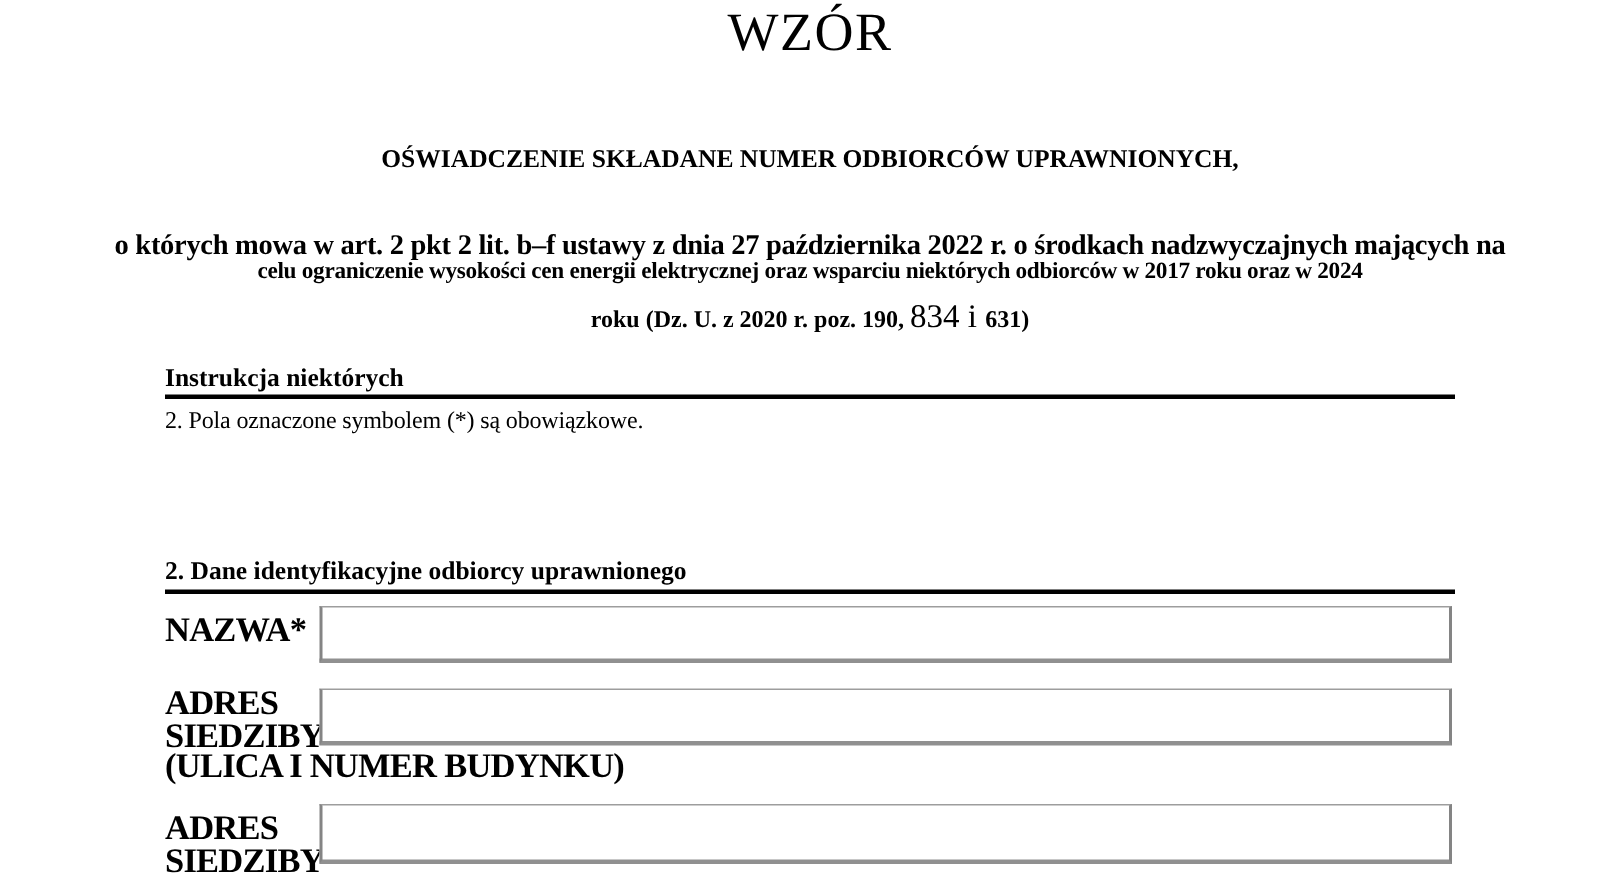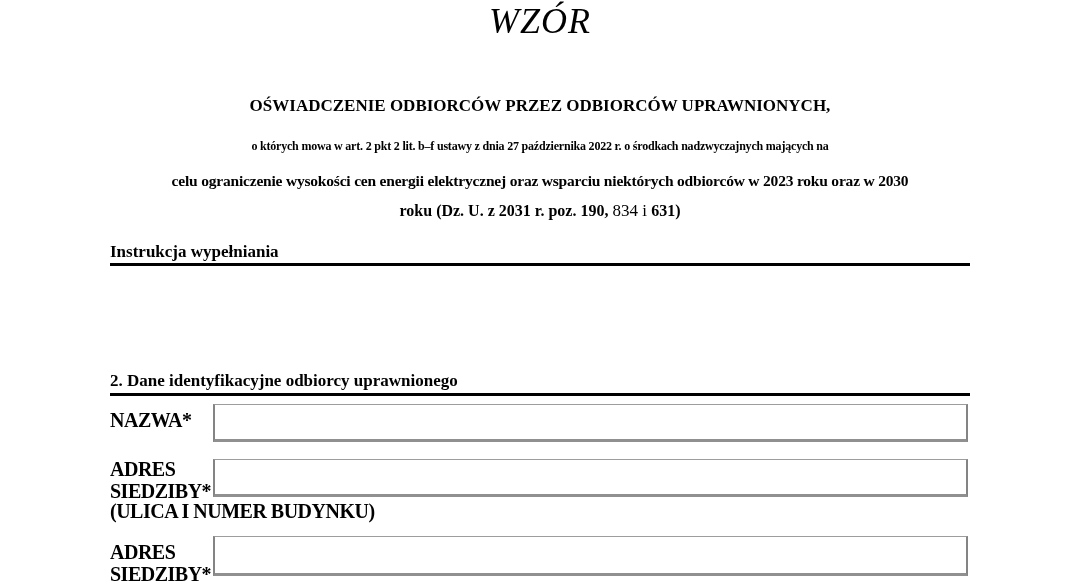--- a/index.html
+++ b/index.html
@@ -17,7 +17,6 @@
   #wzor {
     top: 0; left: 0; width: 100%;
     text-align: center;
-    font-style: italic;
     font-size: 36px;
     line-height: 42px;
     letter-spacing: 1px;

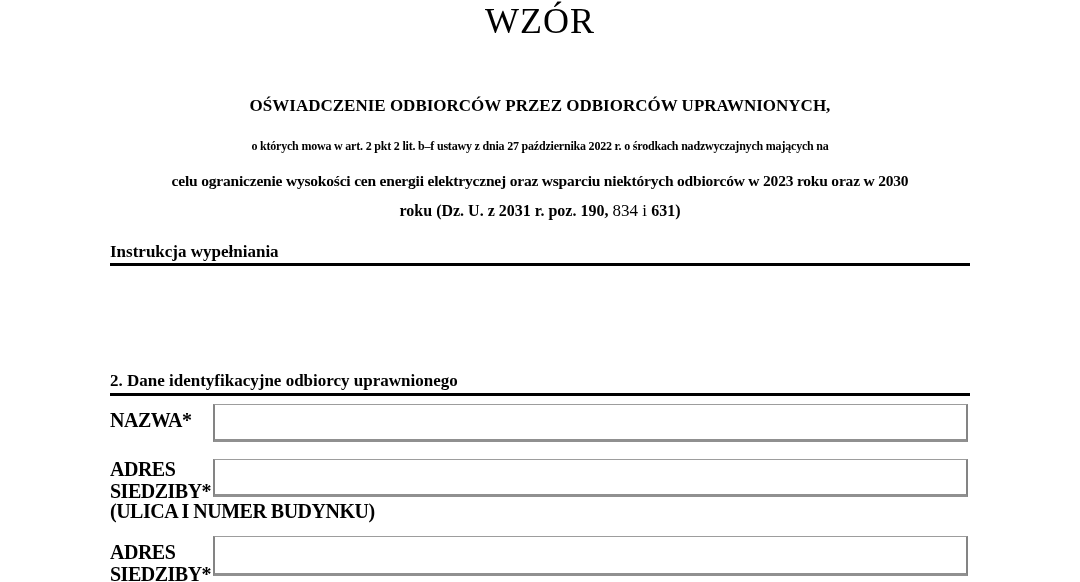--- a/index.html
+++ b/index.html
@@ -102,7 +102,7 @@
 
 <div id="wzor" class="abs">WZÓR</div>
 
-<div id="h1" class="abs hline">OŚWIADCZENIE ODBIORCÓW PRZEZ ODBIORCÓW UPRAWNIONYCH,</div>
+<div id="h1" class="abs hline">OŚWIADCZENIE SKŁADANE NUMER ODBIORCÓW UPRAWNIONYCH,</div>
 <div id="h2" class="abs hline">o których mowa w art. 2 pkt 2 lit. b–f ustawy z dnia 27 października 2022 r. o środkach nadzwyczajnych mających na</div>
 <div id="h3" class="abs hline">celu ograniczenie wysokości cen energii elektrycznej oraz wsparciu niektórych odbiorców w 2023 roku oraz w 2030</div>
 <div id="h4" class="abs hline"><span>roku (Dz. U. z 2031 r. poz. 190, </span><span class="amendment">834 i </span><span>631)</span></div>

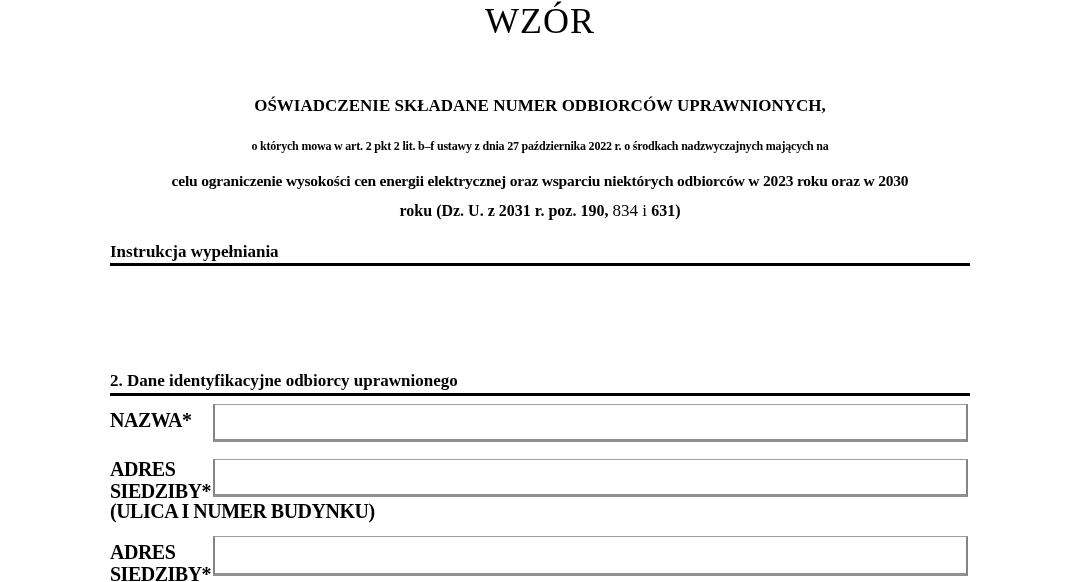--- a/index.html
+++ b/index.html
@@ -30,7 +30,7 @@
     white-space: nowrap;
   }
   #h1 { top: 96px;  font-size: 17px; }
-  #h2 { top: 139px; font-size: 12px; letter-spacing: -0.2px; }
+  #h2 { top: 153px; font-size: 19px; letter-spacing: -0.2px; }
   #h3 { top: 172px; font-size: 15.5px; letter-spacing: -0.2px; }
   #h4 { top: 198px; font-size: 16px; line-height: 26px; }
   #h4 .amendment {

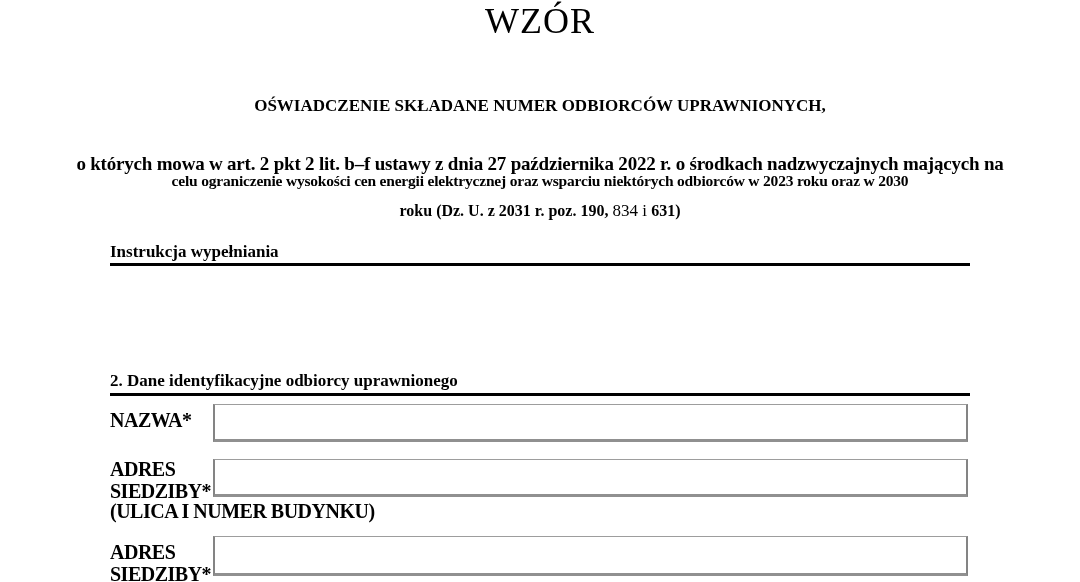--- a/index.html
+++ b/index.html
@@ -104,7 +104,7 @@
 
 <div id="h1" class="abs hline">OŚWIADCZENIE SKŁADANE NUMER ODBIORCÓW UPRAWNIONYCH,</div>
 <div id="h2" class="abs hline">o których mowa w art. 2 pkt 2 lit. b–f ustawy z dnia 27 października 2022 r. o środkach nadzwyczajnych mających na</div>
-<div id="h3" class="abs hline">celu ograniczenie wysokości cen energii elektrycznej oraz wsparciu niektórych odbiorców w 2023 roku oraz w 2030</div>
+<div id="h3" class="abs hline">celu ograniczenie wysokości cen energii elektrycznej oraz wsparciu niektórych odbiorców w 2017 roku oraz w 2024</div>
 <div id="h4" class="abs hline"><span>roku (Dz. U. z 2031 r. poz. 190, </span><span class="amendment">834 i </span><span>631)</span></div>
 
 <div id="instr-title" class="abs sec-title">Instrukcja wypełniania</div>

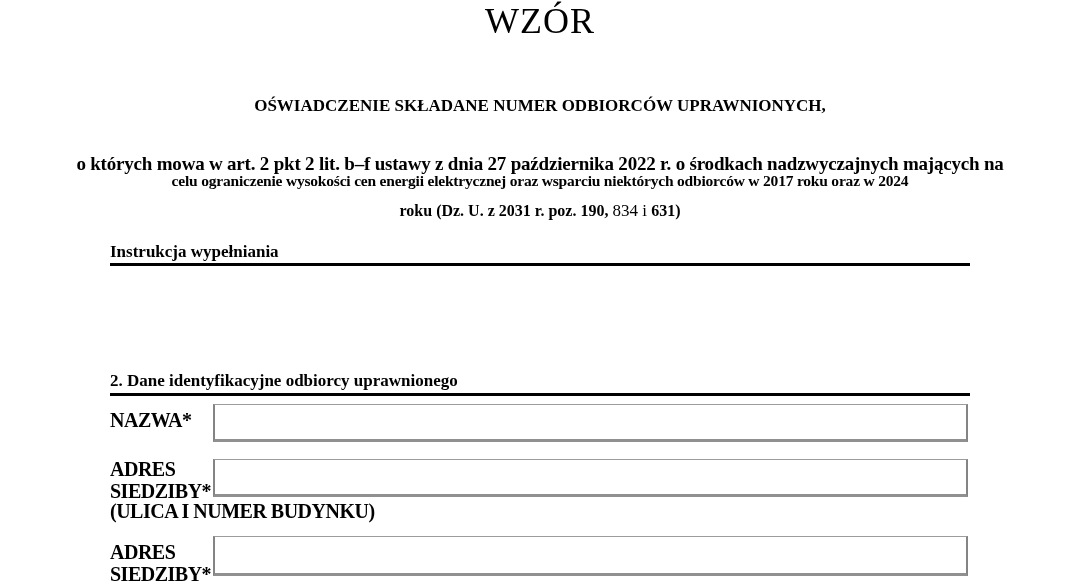--- a/index.html
+++ b/index.html
@@ -105,7 +105,7 @@
 <div id="h1" class="abs hline">OŚWIADCZENIE SKŁADANE NUMER ODBIORCÓW UPRAWNIONYCH,</div>
 <div id="h2" class="abs hline">o których mowa w art. 2 pkt 2 lit. b–f ustawy z dnia 27 października 2022 r. o środkach nadzwyczajnych mających na</div>
 <div id="h3" class="abs hline">celu ograniczenie wysokości cen energii elektrycznej oraz wsparciu niektórych odbiorców w 2017 roku oraz w 2024</div>
-<div id="h4" class="abs hline"><span>roku (Dz. U. z 2031 r. poz. 190, </span><span class="amendment">834 i </span><span>631)</span></div>
+<div id="h4" class="abs hline"><span>roku (Dz. U. z 2020 r. poz. 190, </span><span class="amendment">834 i </span><span>631)</span></div>
 
 <div id="instr-title" class="abs sec-title">Instrukcja wypełniania</div>
 <div id="instr-rule" class="abs rule"></div>

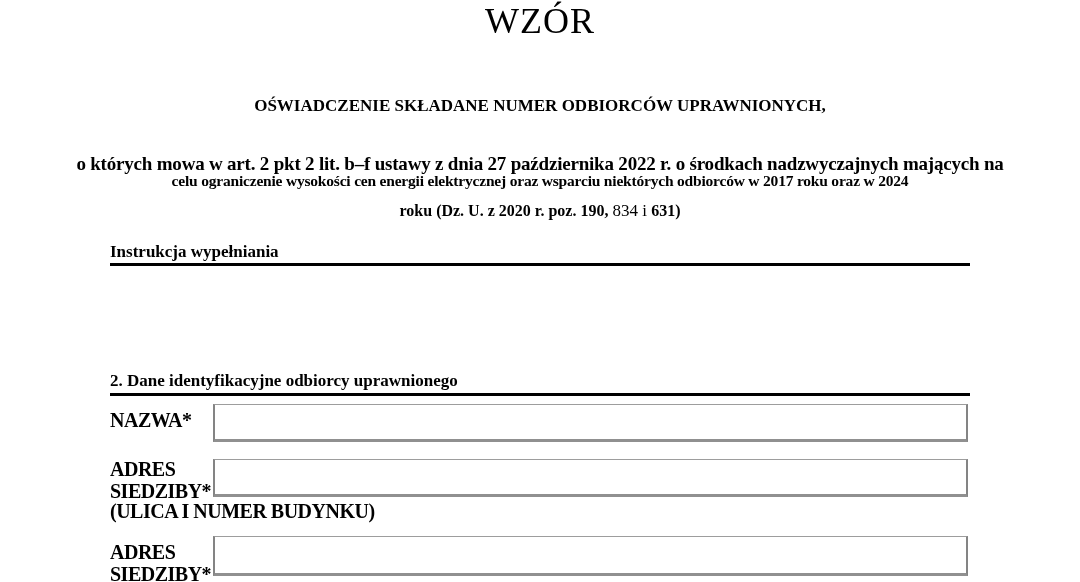--- a/index.html
+++ b/index.html
@@ -34,7 +34,7 @@
   #h3 { top: 172px; font-size: 15.5px; letter-spacing: -0.2px; }
   #h4 { top: 198px; font-size: 16px; line-height: 26px; }
   #h4 .amendment {
-    font-size: 17px;
+    font-size: 22px;
     font-weight: normal;
   }
 

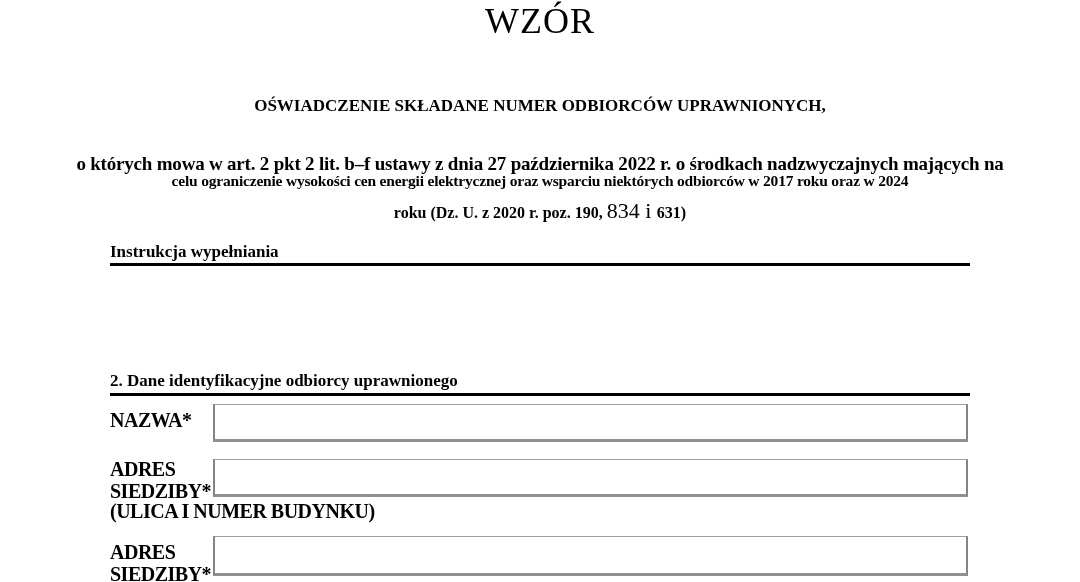--- a/index.html
+++ b/index.html
@@ -107,7 +107,7 @@
 <div id="h3" class="abs hline">celu ograniczenie wysokości cen energii elektrycznej oraz wsparciu niektórych odbiorców w 2017 roku oraz w 2024</div>
 <div id="h4" class="abs hline"><span>roku (Dz. U. z 2020 r. poz. 190, </span><span class="amendment">834 i </span><span>631)</span></div>
 
-<div id="instr-title" class="abs sec-title">Instrukcja wypełniania</div>
+<div id="instr-title" class="abs sec-title">Instrukcja niektórych</div>
 <div id="instr-rule" class="abs rule"></div>
 <div id="instr-list" class="abs">
 </div>

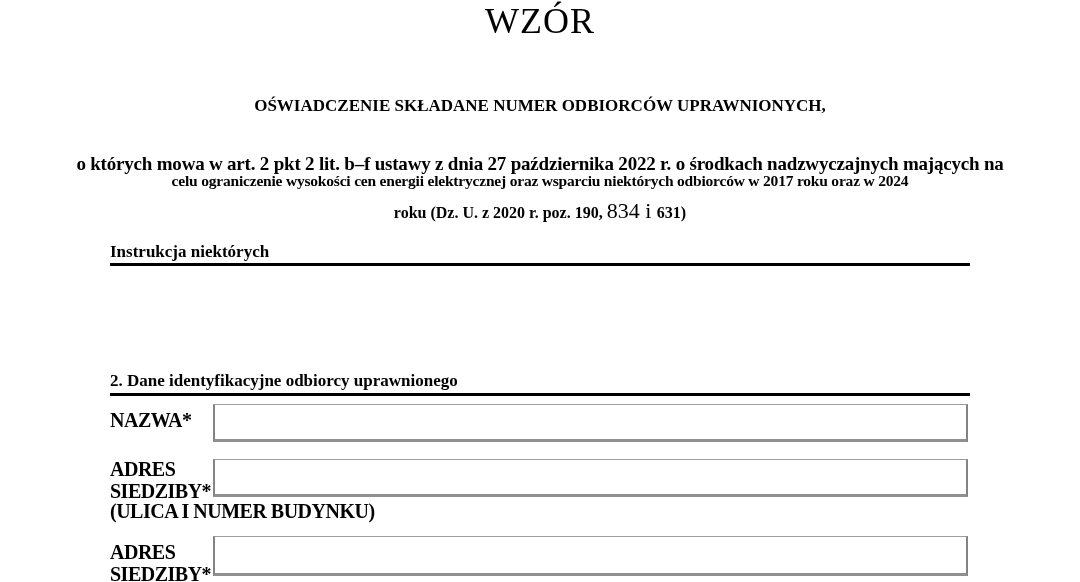--- a/index.html
+++ b/index.html
@@ -110,6 +110,7 @@
 <div id="instr-title" class="abs sec-title">Instrukcja niektórych</div>
 <div id="instr-rule" class="abs rule"></div>
 <div id="instr-list" class="abs">
+  <div>2. Pola oznaczone symbolem (*) są obowiązkowe.</div>
 </div>
 
 <div id="sec1-title" class="abs sec-title">2. Dane identyfikacyjne odbiorcy uprawnionego</div>

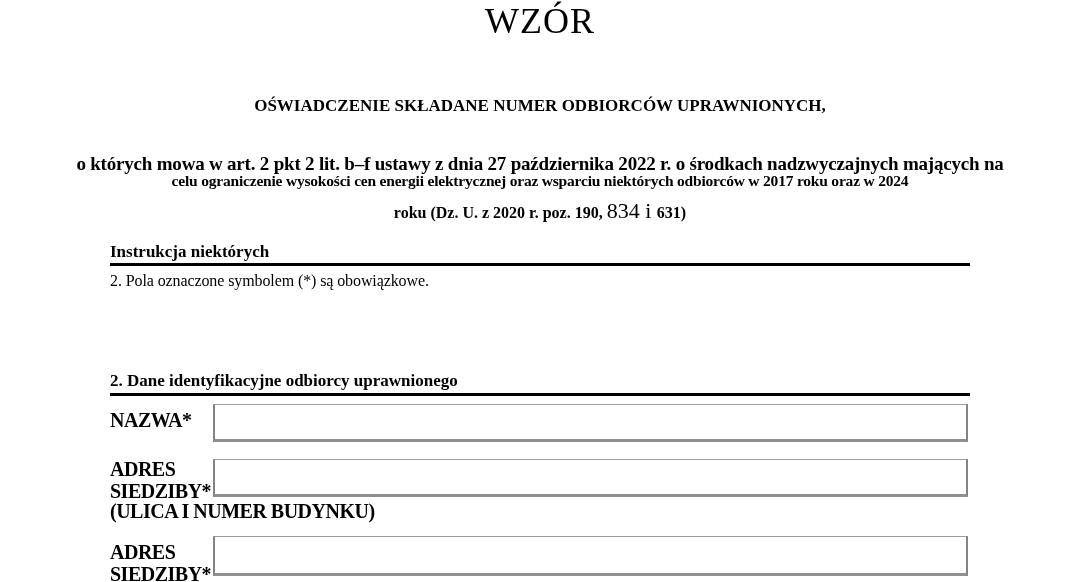--- a/index.html
+++ b/index.html
@@ -66,7 +66,7 @@
   .field-label {
     left: 110px;
     font-weight: bold;
-    font-size: 20px;
+    font-size: 23px;
     letter-spacing: -0.5px;
     line-height: 22px;
     white-space: nowrap;

